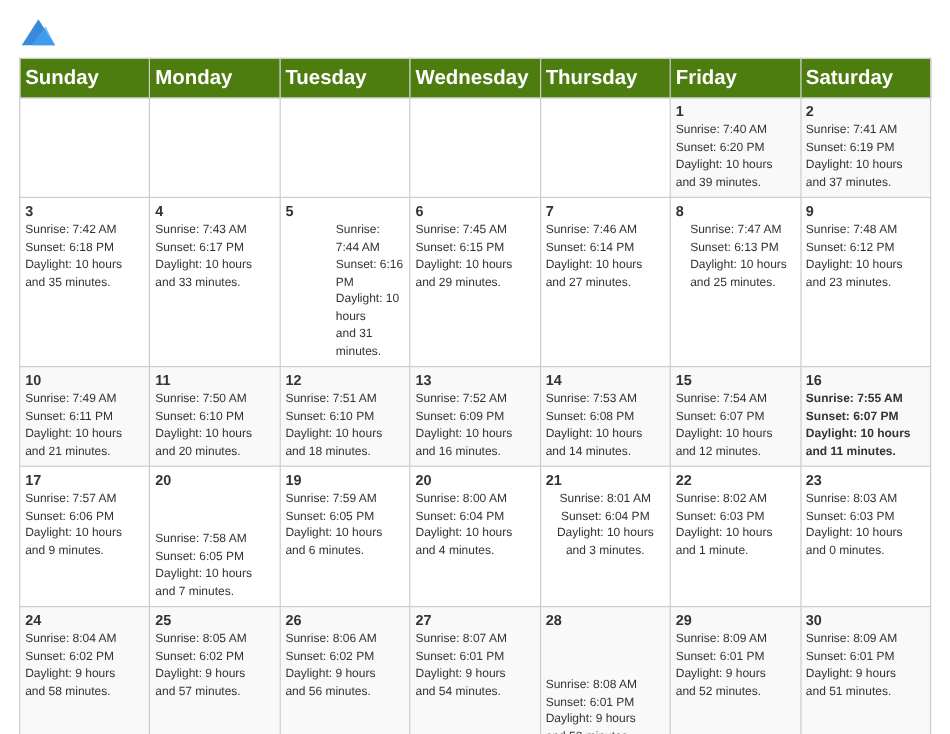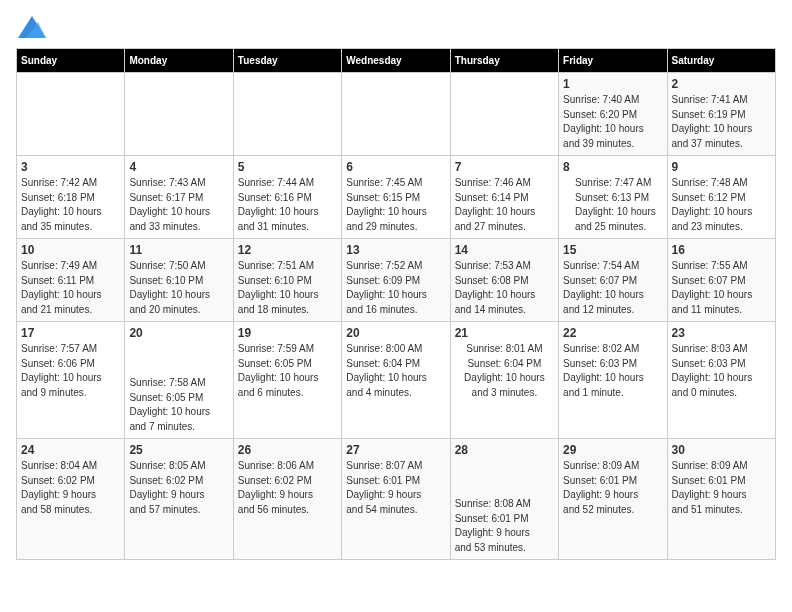--- a/index.html
+++ b/index.html
@@ -55,9 +55,9 @@
       table-layout: fixed;
     }
     thead tr th {
-      background-color: #000000;
+      background-color: #4d7c0f;
       color: #fff;
-      font-size: 10px;
+      font-size: 17px;
       font-weight: bold;
       padding: 6px 4px;
       text-align: left;

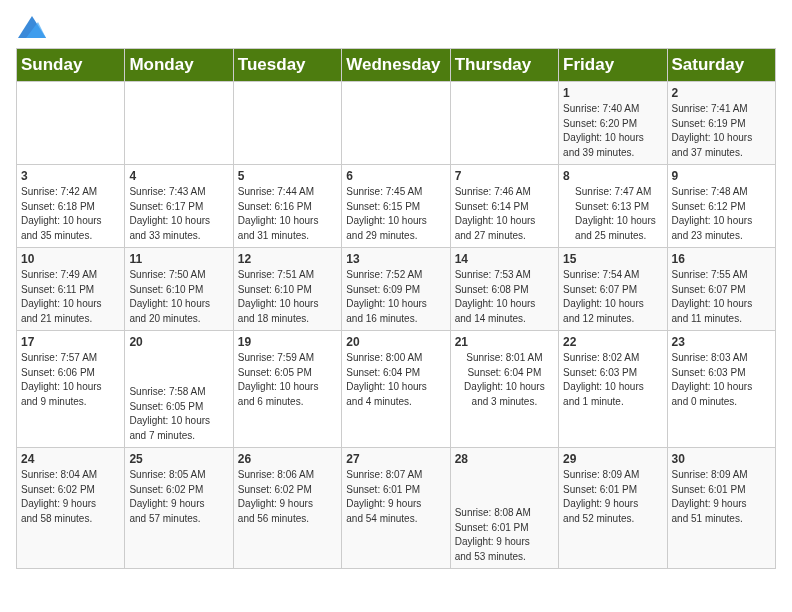--- a/index.html
+++ b/index.html
@@ -163,7 +163,7 @@
         </td>
         <td>
           <span class="day-number">5</span>
-          <div class="day-info" style="white-space: pre-line;">Sunrise: 7:44 AM
+          <div class="day-info" style="white-space: pre-line; margin-left: 42px;">Sunrise: 7:44 AM
 Sunset: 6:16 PM
 Daylight: 10 hours
 and 31 minutes.</div>

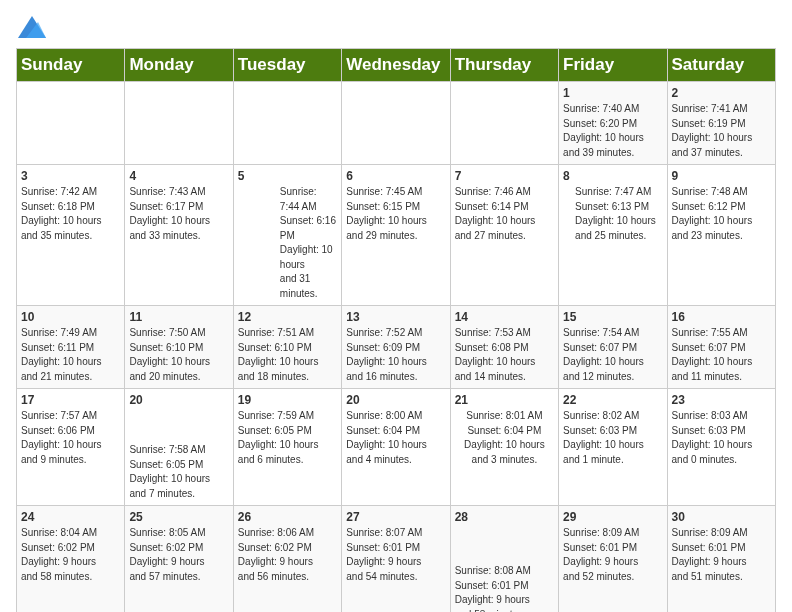--- a/index.html
+++ b/index.html
@@ -242,7 +242,7 @@
         </td>
         <td>
           <span class="day-number">16</span>
-          <div class="day-info" style="white-space: pre-line;">Sunrise: 7:55 AM
+          <div class="day-info" style="white-space: pre-line; font-weight: bold;">Sunrise: 7:55 AM
 Sunset: 6:07 PM
 Daylight: 10 hours
 and 11 minutes.</div>

